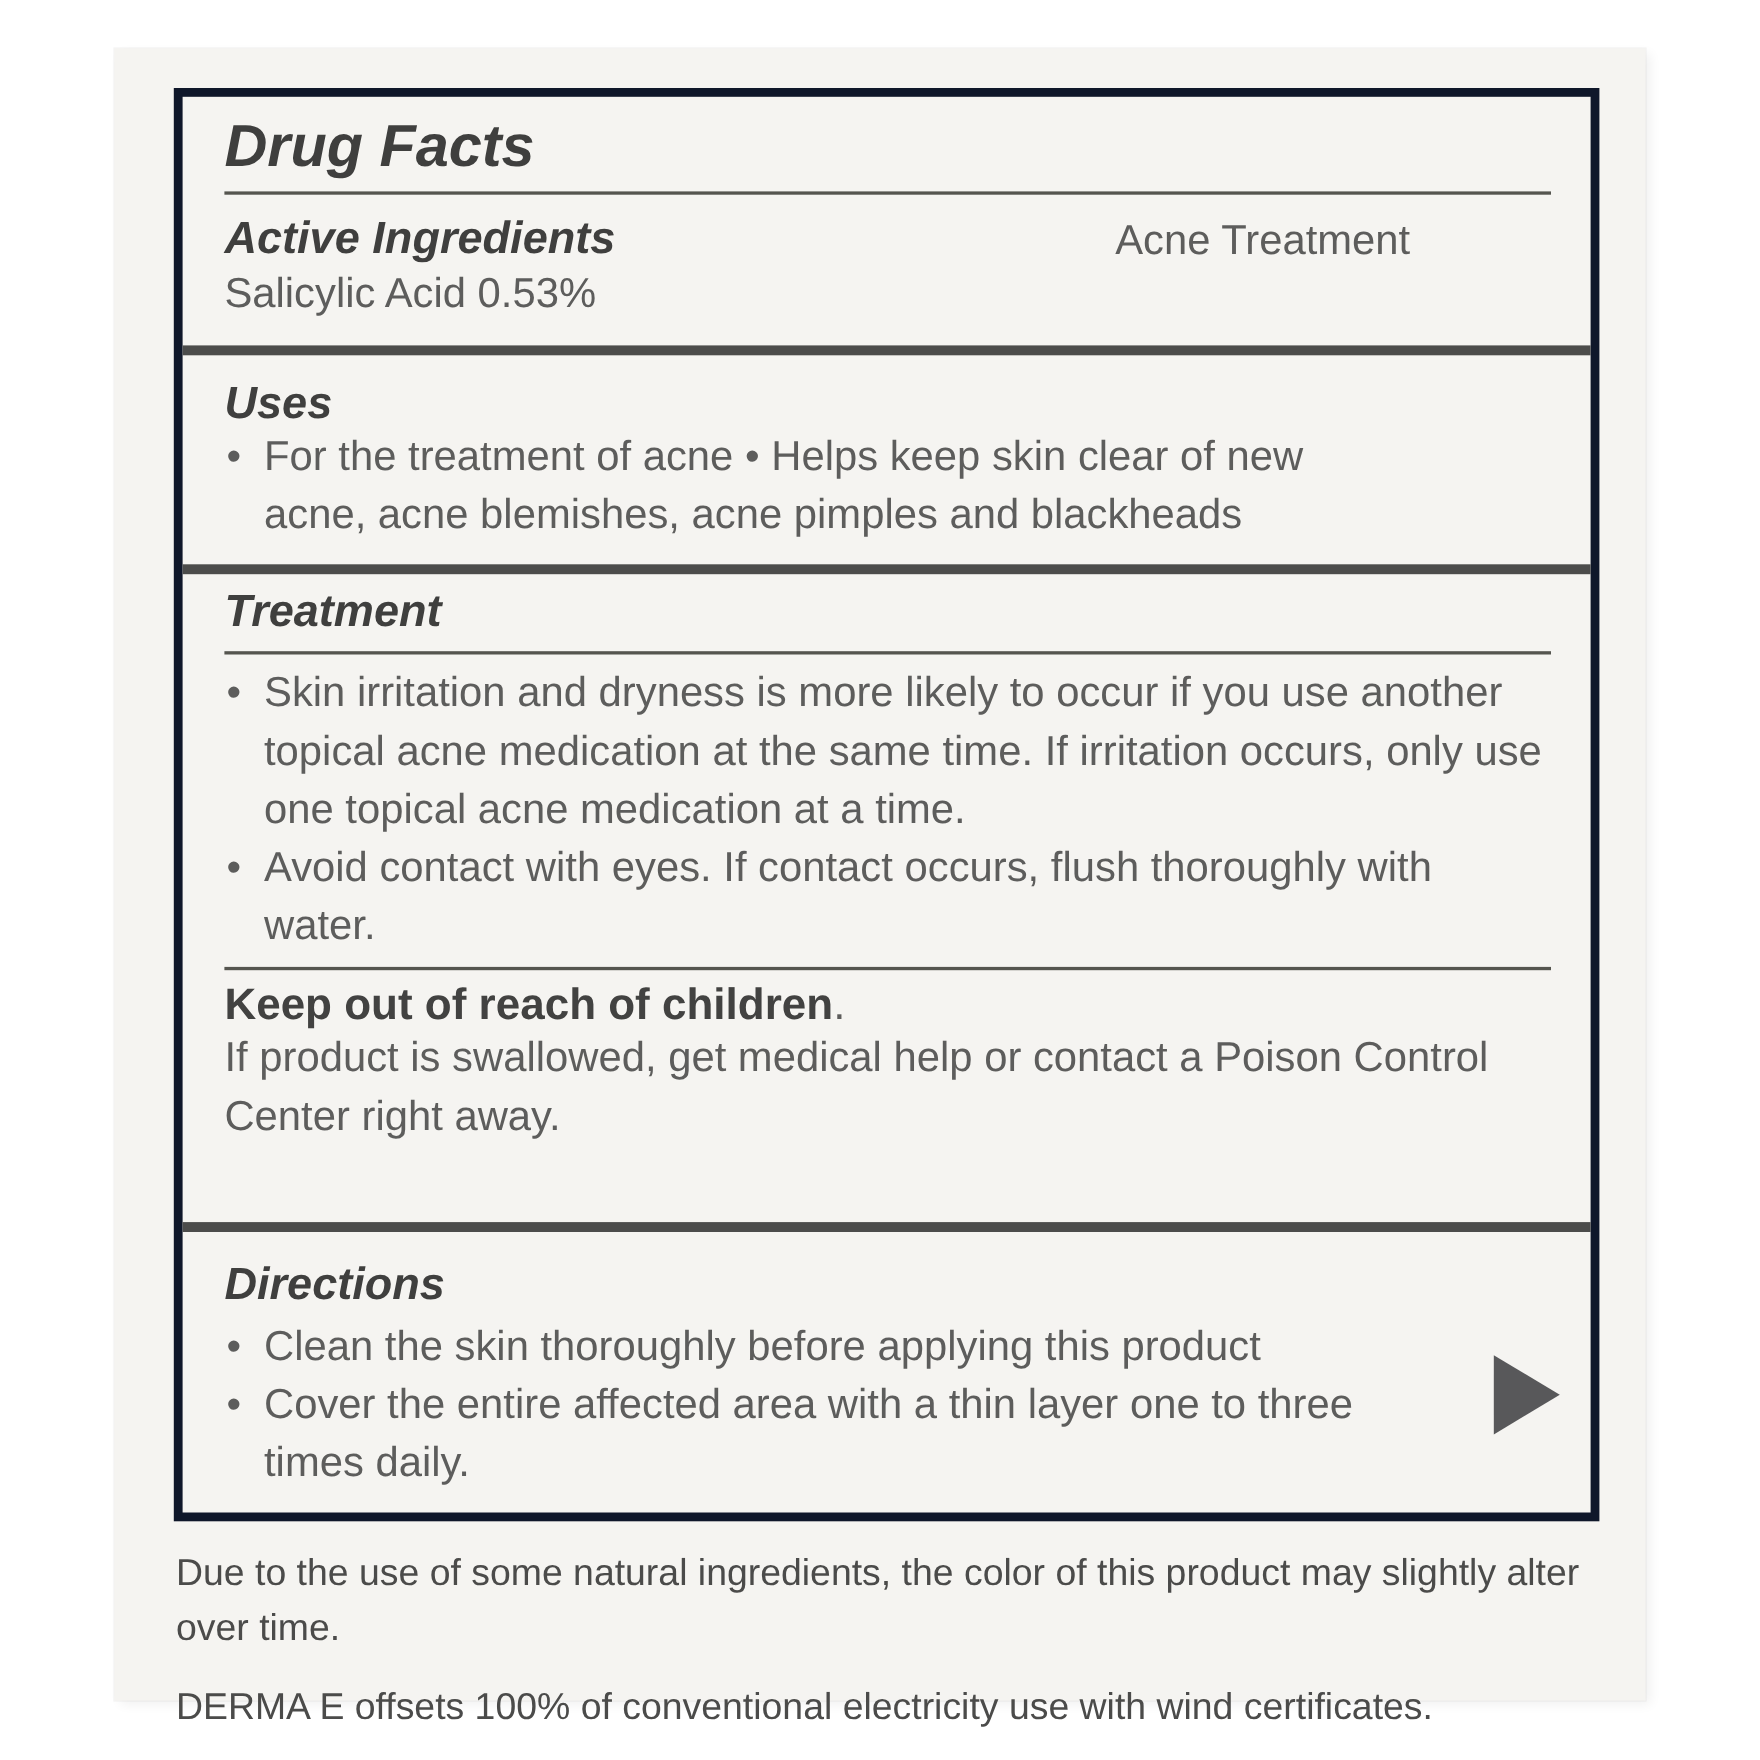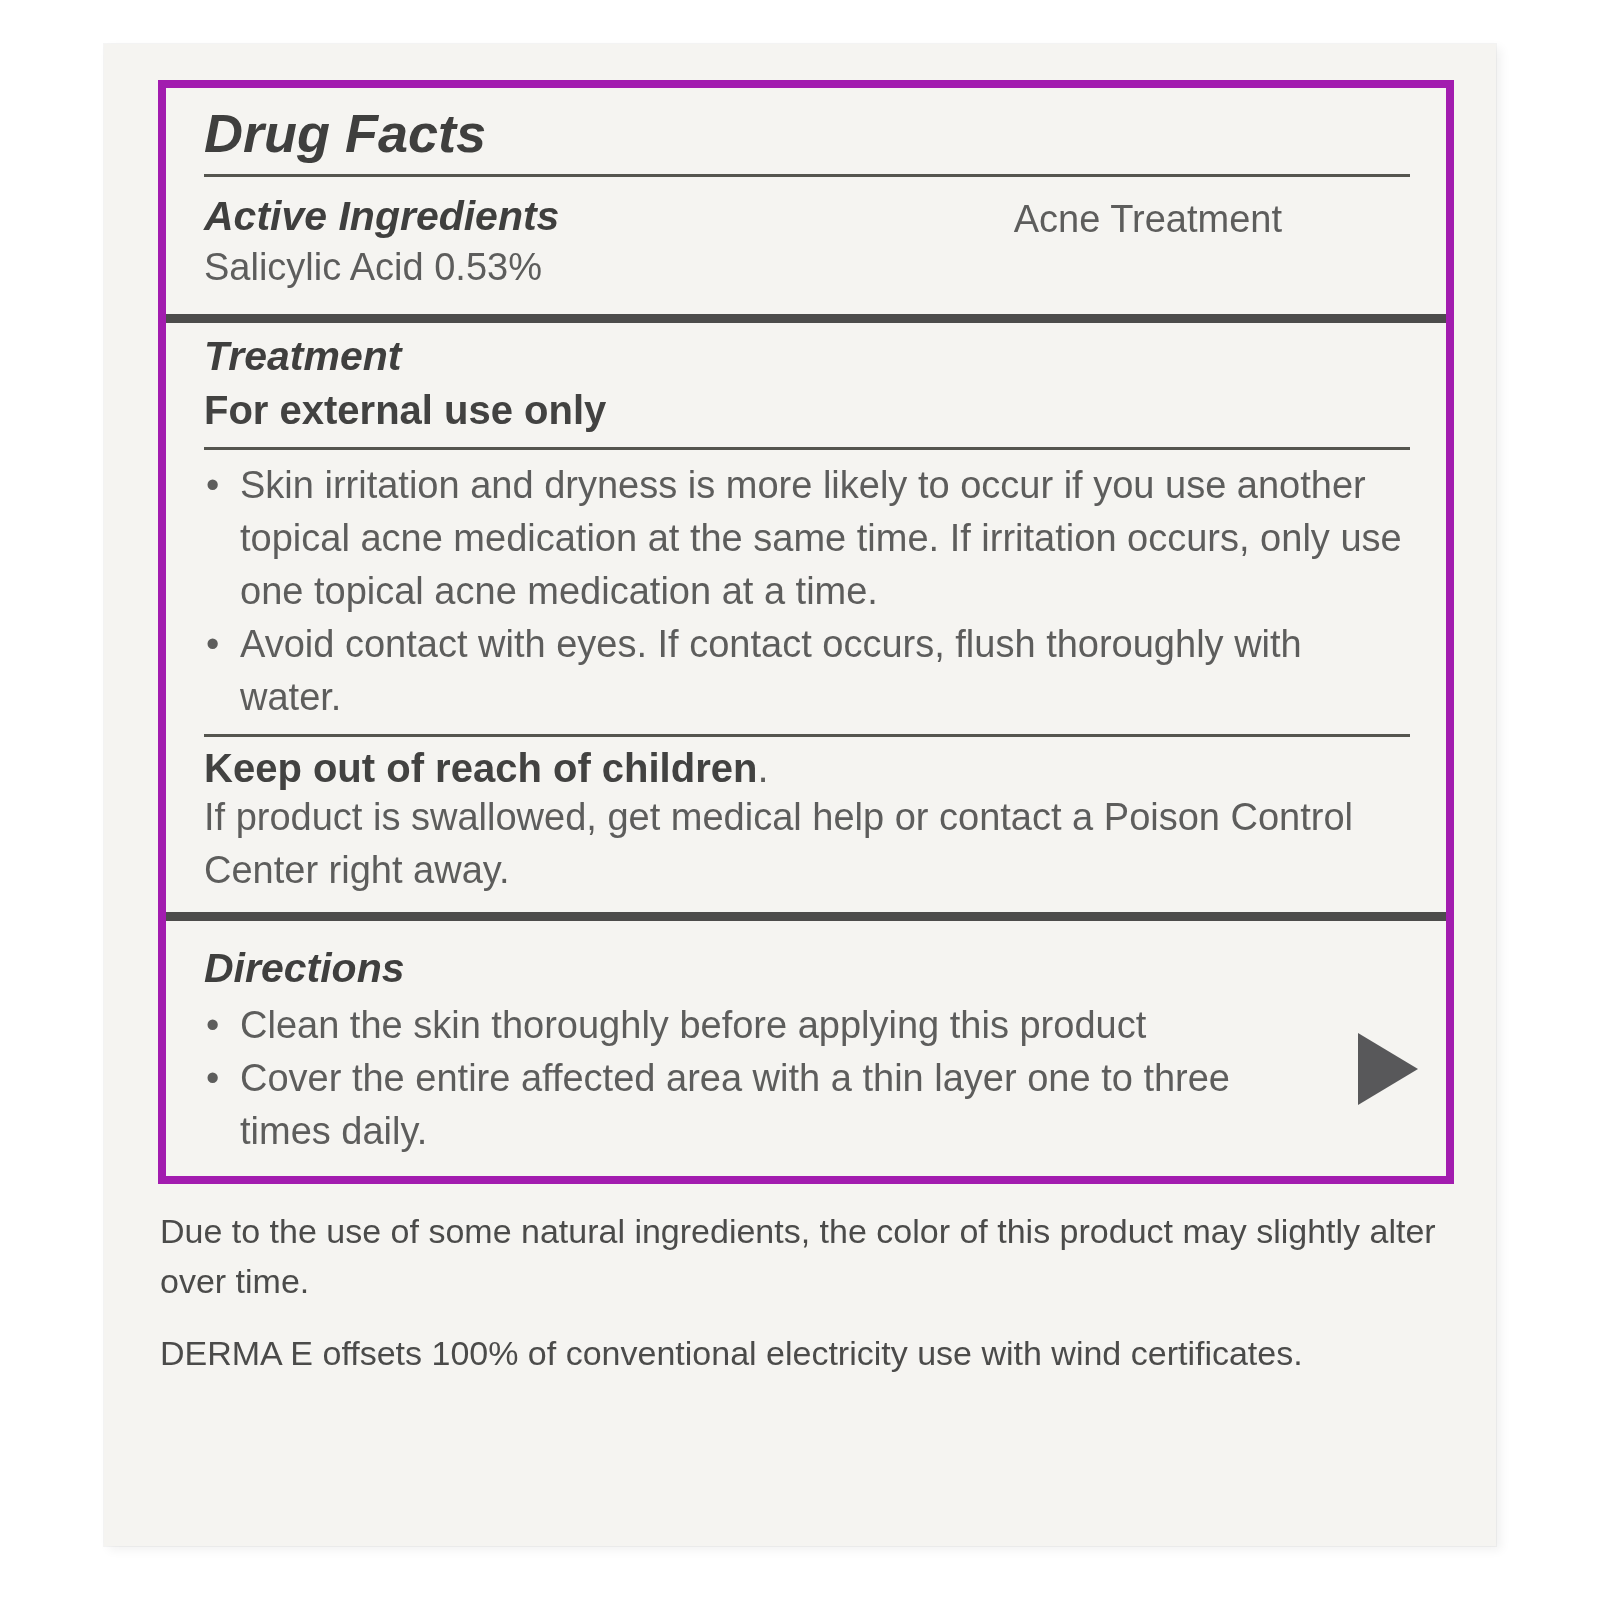--- a/index.html
+++ b/index.html
@@ -18,7 +18,7 @@
   }
   .df-table {
     margin: 36px 42px 0 54px;
-    border: 8px solid #a21caf;
+    border: 8px solid #0f172a;
     background: #f5f4f1;
   }
   .sec { padding-left: 38px; padding-right: 36px; }

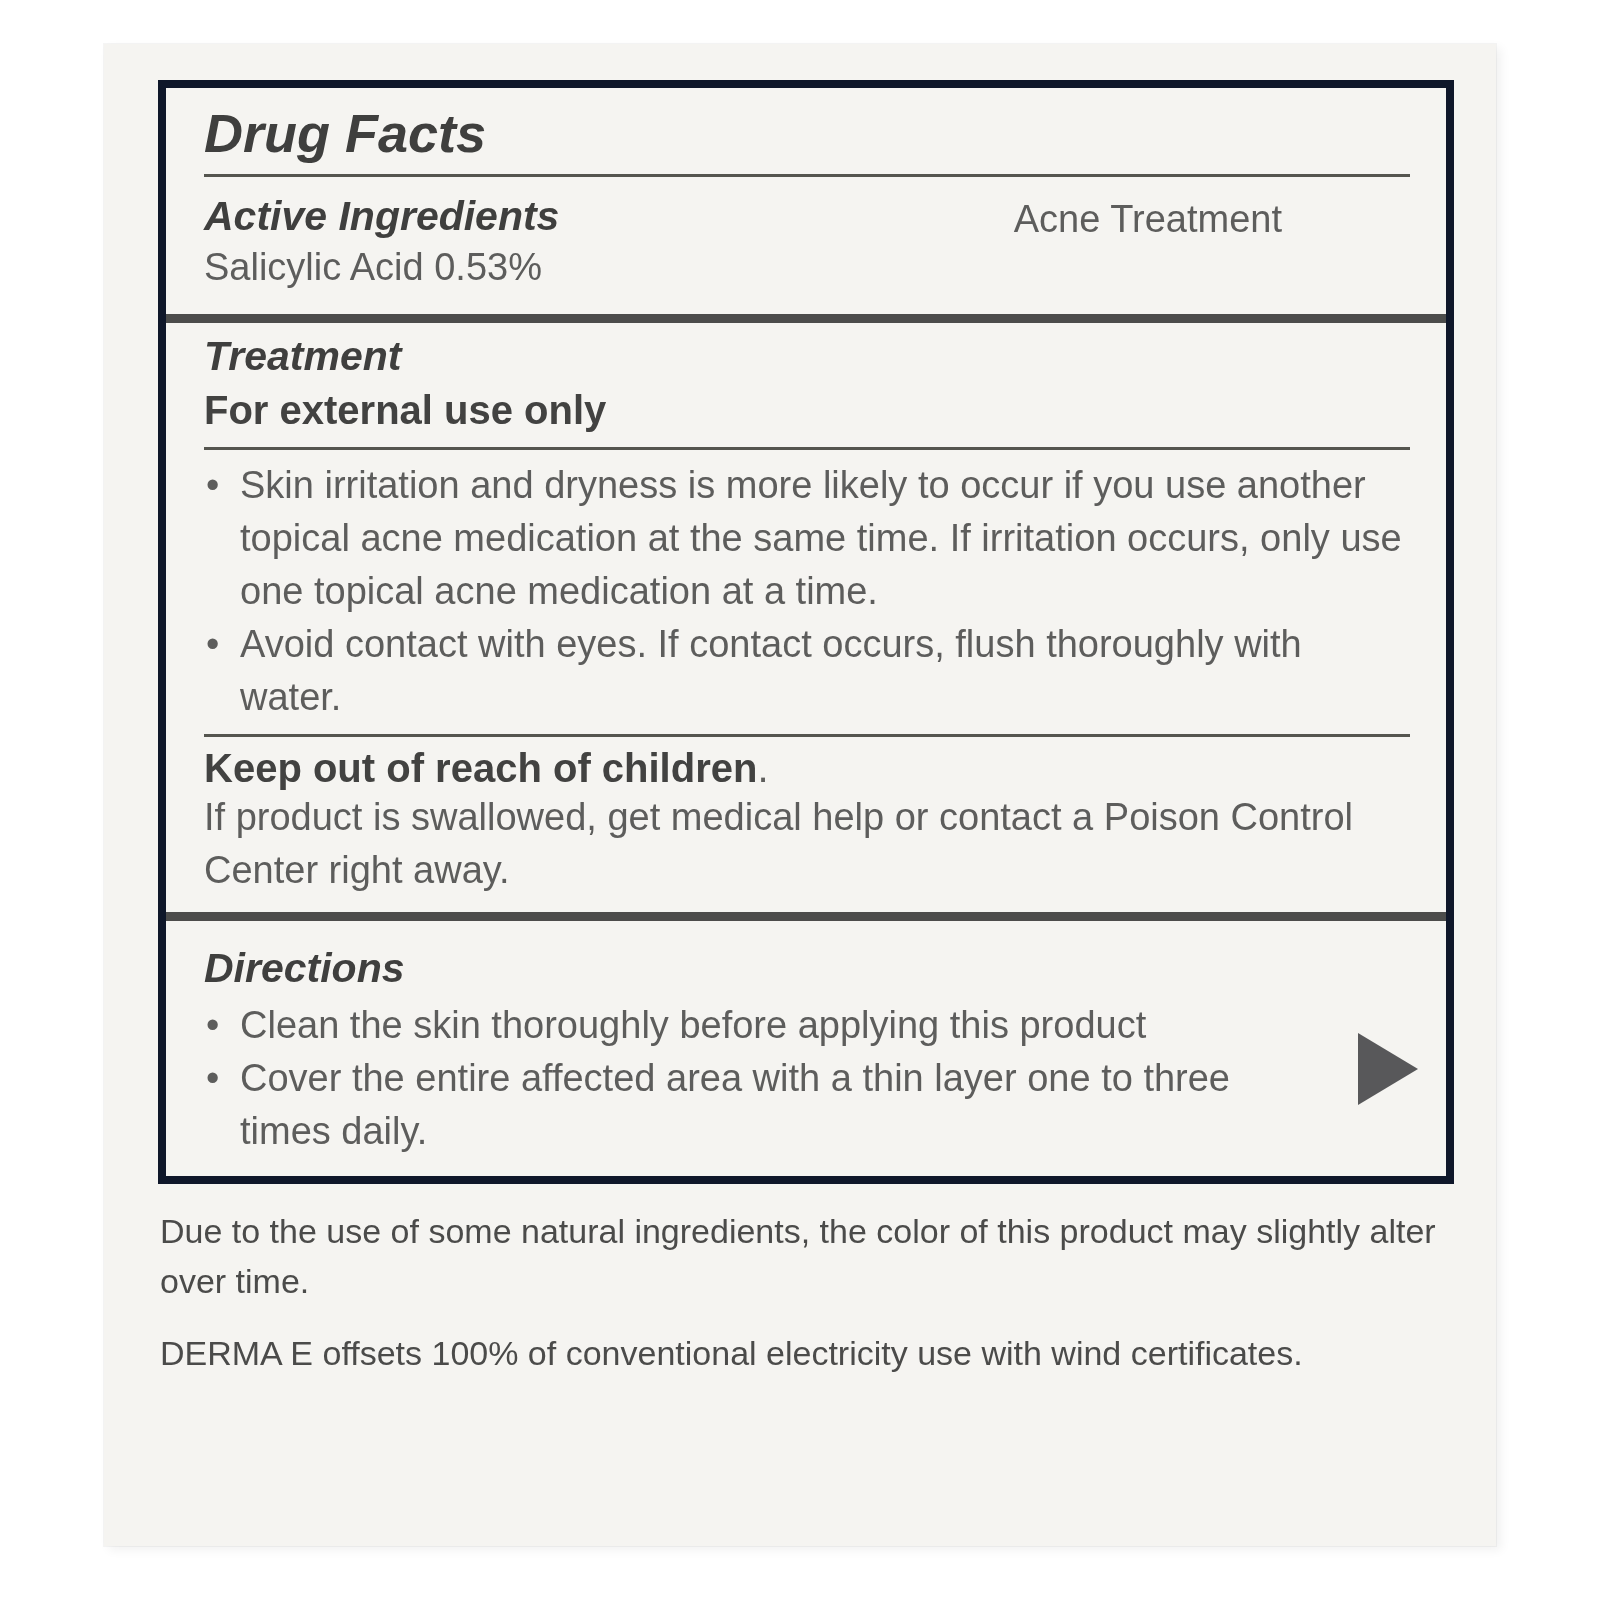--- a/index.html
+++ b/index.html
@@ -110,6 +110,10 @@
       </div>
     </div>
 
+    <div class="sec sec-uses">
+      <div class="h-italic">Uses</div>
+      <div class="body-text bullet uses-text">For the treatment of acne • Helps keep skin clear of new acne, acne blemishes, acne pimples and blackheads</div>
+    </div>
 
     <div class="sec sec-warnings">
       <div class="h-italic">Treatment</div>

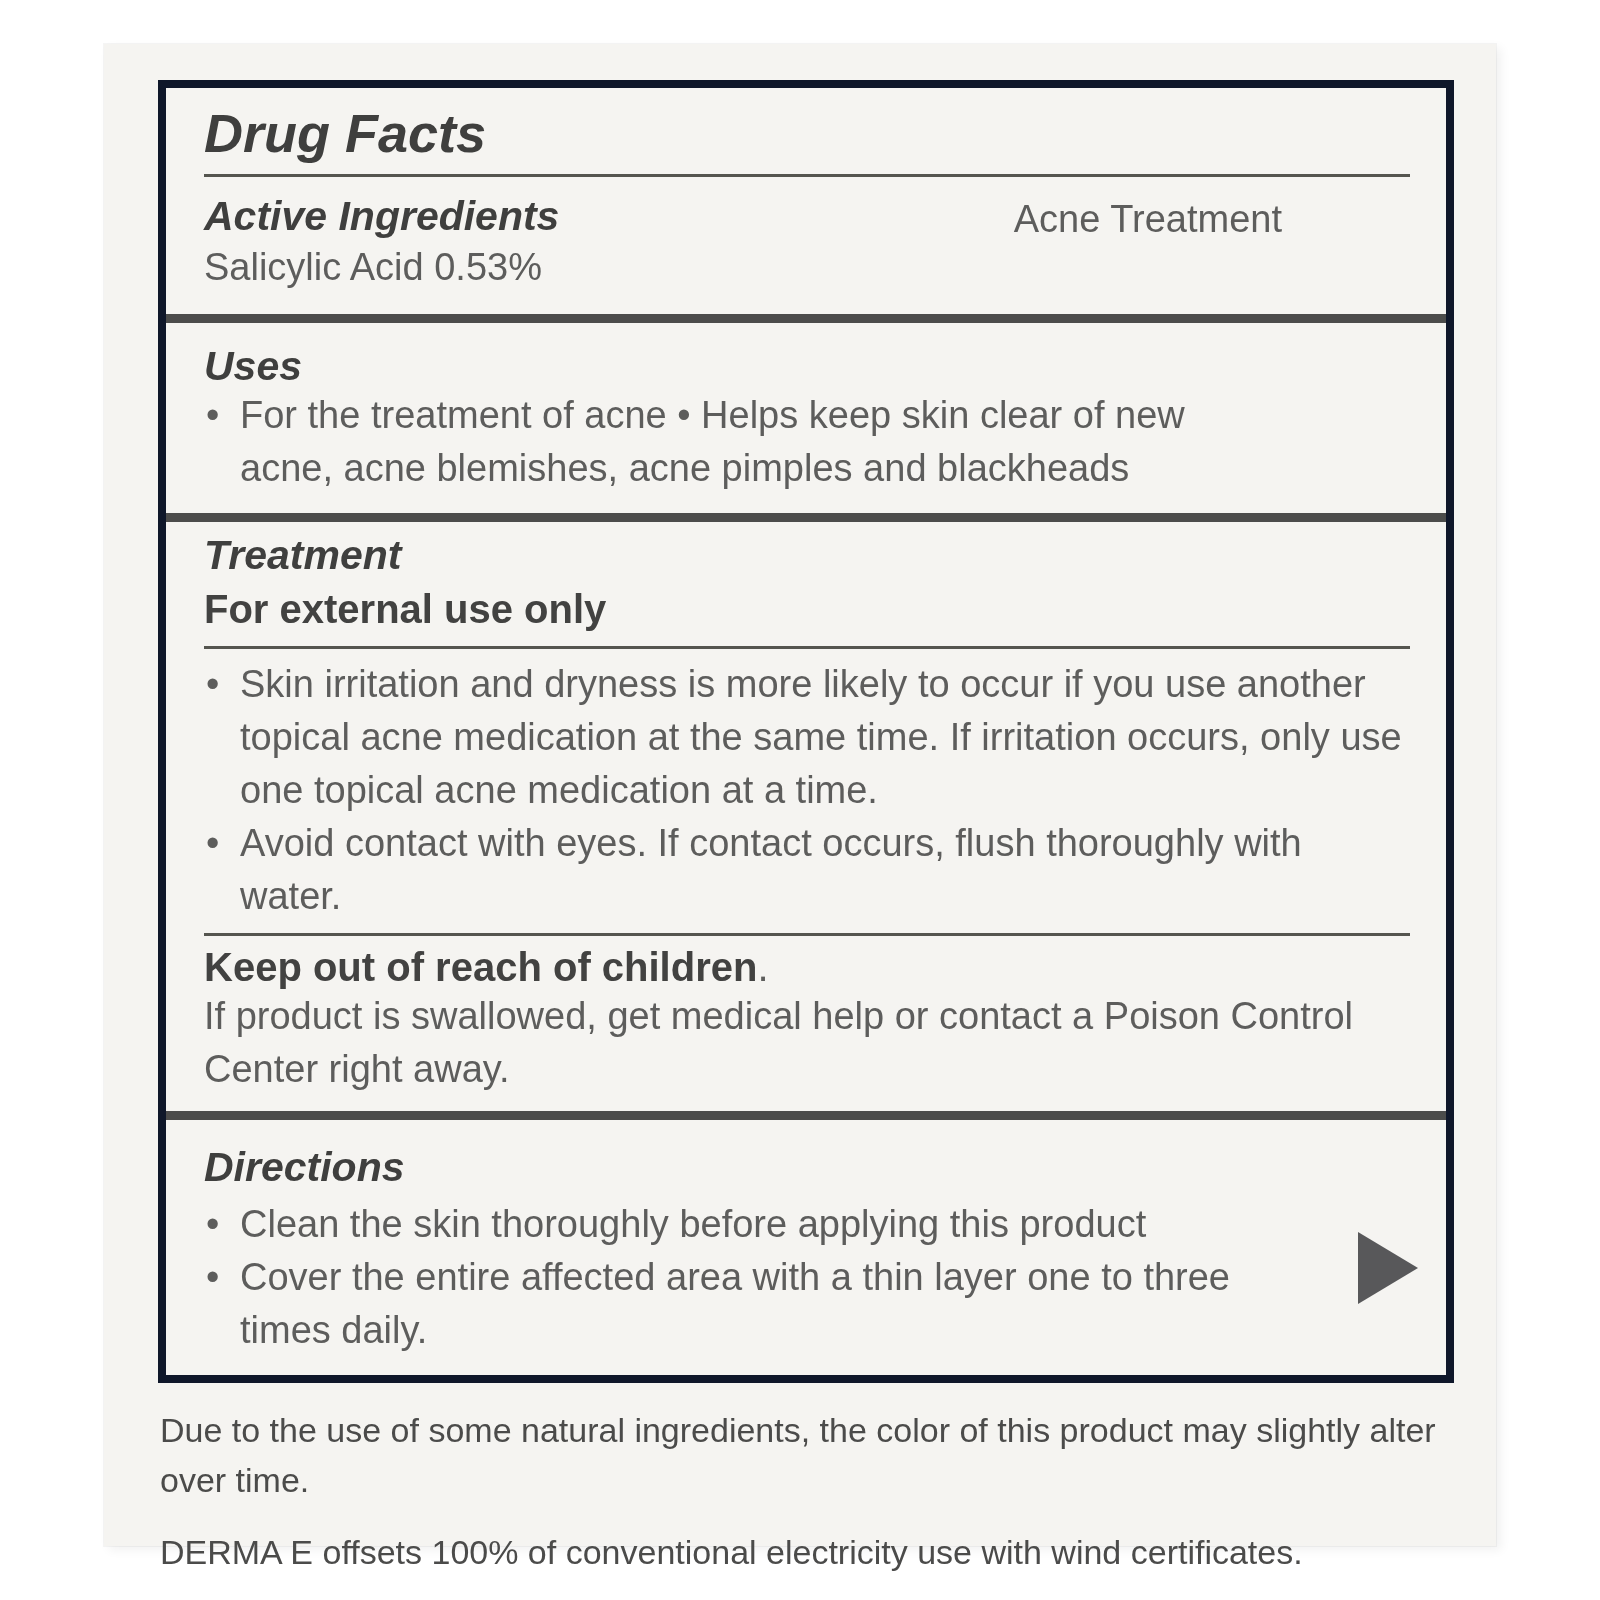--- a/index.html
+++ b/index.html
@@ -117,7 +117,6 @@
 
     <div class="sec sec-warnings">
       <div class="h-italic">Treatment</div>
-      <div class="h-bold">For external use only</div>
       <div class="thin-rule rule-a"></div>
       <div class="body-text bullet">Skin irritation and dryness is more likely to occur if you use another topical acne medication at the same time. If irritation occurs, only use one topical acne medication at a time.</div>
       <div class="body-text bullet">Avoid contact with eyes. If contact occurs, flush thoroughly with water.</div>

